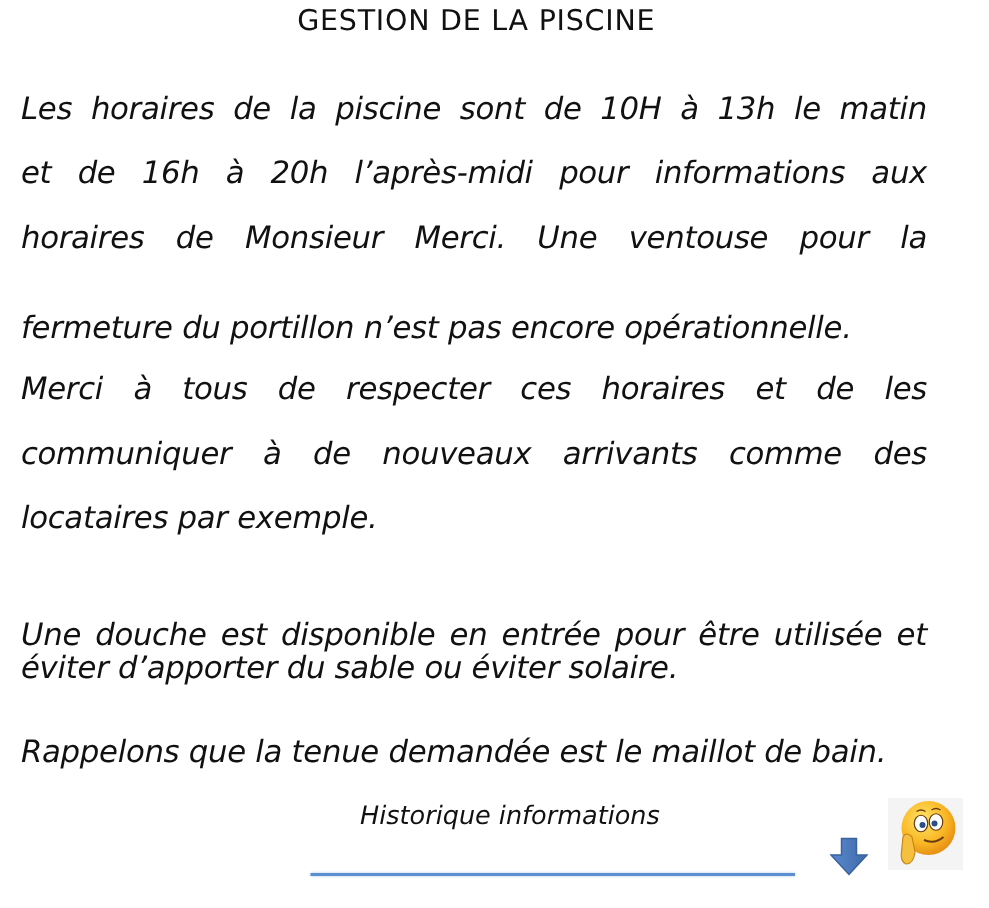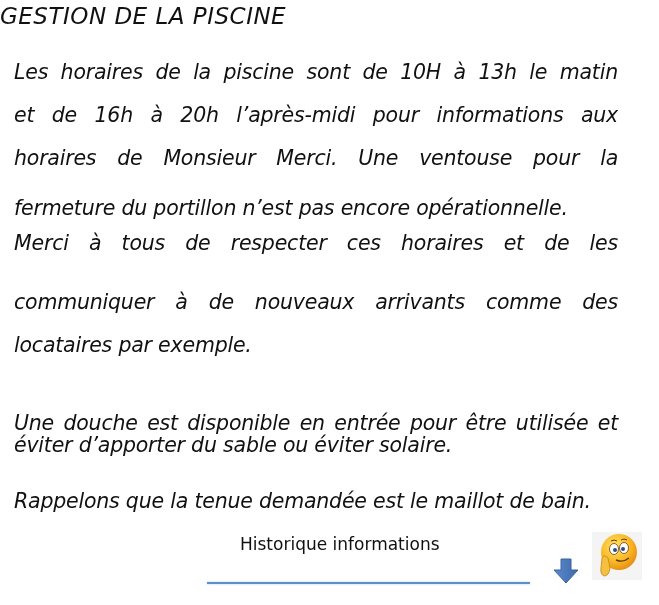--- a/index.html
+++ b/index.html
@@ -5,8 +5,8 @@
   html, body { margin: 0; padding: 0; background: #ffffff; }
   body { width: 659px; height: 605px; position: relative; overflow: hidden;
          font-family: "DejaVu Sans", sans-serif; color: #111; }
-  .title { position: absolute; left: 0; width: 635px; top: 3px; text-align: left;
-           font-size: 23px; letter-spacing: 0.5px; font-style: italic; }
+  .title { position: absolute; left: 0; width: 635px; top: 3px; text-align: center;
+           font-size: 19px; letter-spacing: 0.5px; }
   .line { position: absolute; left: 14px; width: 604px; font-size: 20.5px; font-style: italic;
           white-space: nowrap; height: 30px; line-height: 30px; letter-spacing: -0.2px; }
   .justify { text-align: justify; text-align-last: justify; }

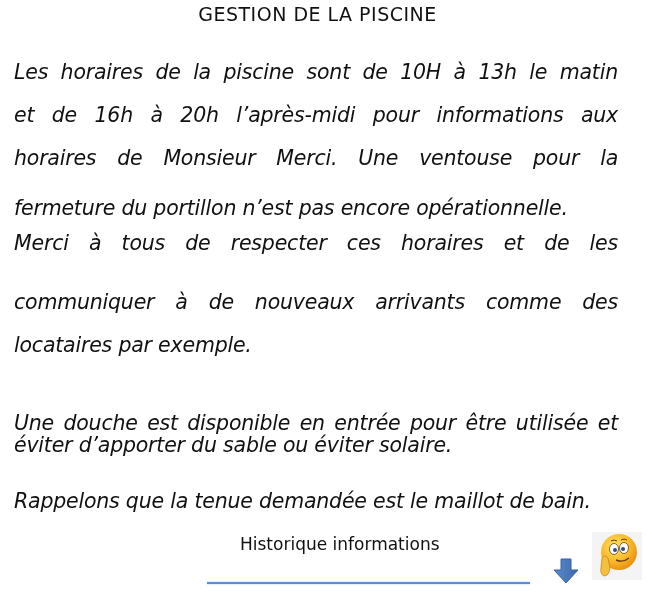--- a/index.html
+++ b/index.html
@@ -25,7 +25,7 @@
   <div class="line justify" style="top:57px">Les horaires de la piscine sont de 10H à 13h le matin</div>
   <div class="line justify" style="top:100px">et de 16h à 20h l’après-midi pour informations aux</div>
   <div class="line justify" style="top:143px">horaires de Monsieur Merci. Une ventouse pour la</div>
-  <div class="line" style="top:193px">fermeture du portillon n’est pas encore opérationnelle.</div>
+  <div class="line" style="top:203px">fermeture du portillon n’est pas encore opérationnelle.</div>
 </div>
 
 <div>

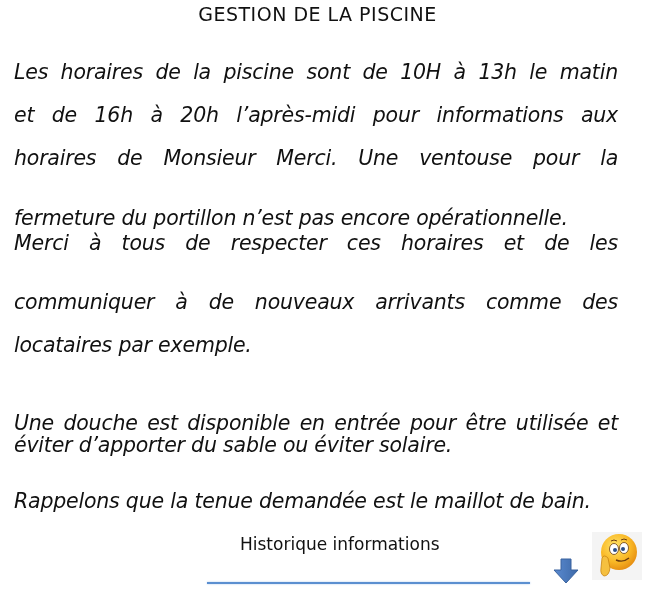--- a/index.html
+++ b/index.html
@@ -29,7 +29,7 @@
 </div>
 
 <div>
-  <div class="line justify" style="top:228px">Merci à tous de respecter ces horaires et de les</div>
+  <div class="line justify" style="top:244px">Merci à tous de respecter ces horaires et de les</div>
   <div class="line justify" style="top:287px">communiquer à de nouveaux arrivants comme des</div>
   <div class="line" style="top:330px">locataires par exemple.</div>
 </div>

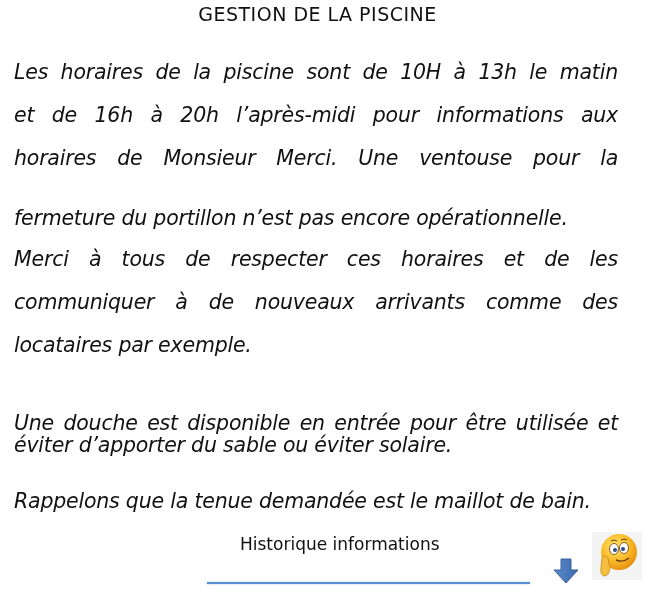--- a/index.html
+++ b/index.html
@@ -10,7 +10,7 @@
   .line { position: absolute; left: 14px; width: 604px; font-size: 20.5px; font-style: italic;
           white-space: nowrap; height: 30px; line-height: 30px; letter-spacing: -0.2px; }
   .justify { text-align: justify; text-align-last: justify; }
-  .footer-link { position: absolute; left: 240px; top: 534px; font-size: 17px; }
+  .footer-link { position: absolute; left: 240px; top: 534px; font-size: 17px; font-style: italic; }
   .rule { position: absolute; left: 207px; top: 582px; width: 323px; height: 2px;
           background: #5b8fd0; box-shadow: 0 0 2px #a9c6ec; }
   .arrow { position: absolute; left: 553px; top: 558px; width: 26px; height: 26px; }

